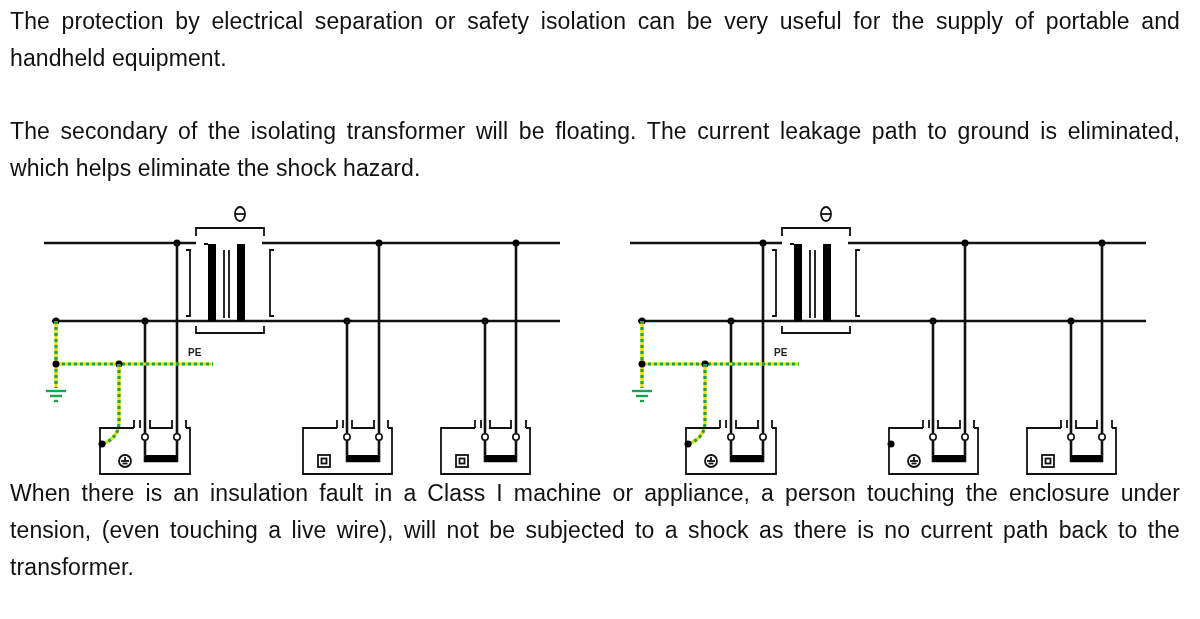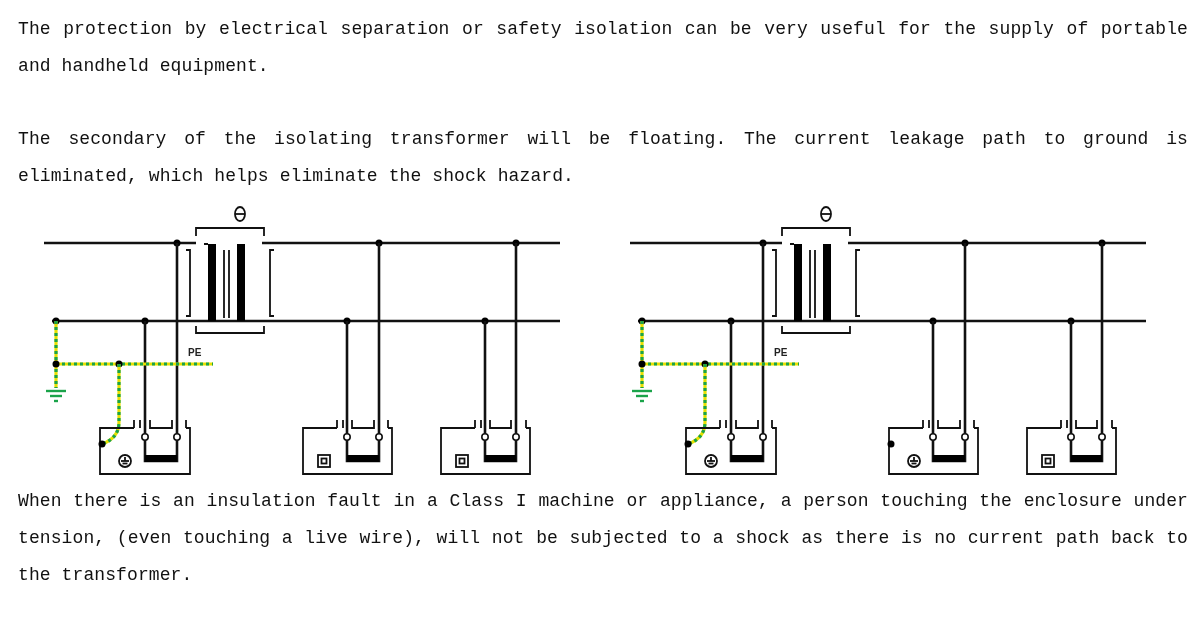--- a/index.html
+++ b/index.html
@@ -5,8 +5,8 @@
     html, body { margin: 0; padding: 0; background: #ffffff; }
     body { width: 1200px; height: 619px; position: relative; overflow: hidden;
            font-family: "Liberation Sans", "DejaVu Sans", sans-serif; color: #111; }
-    .para { position: absolute; left: 10px; width: 1170px; font-size: 18px;
-            line-height: 37px; text-align: justify; margin: 8px; letter-spacing: 0.1px; font-family: Liberation Mono, monospace; }
+    .para { position: absolute; left: 10px; width: 1170px; font-size: 23px;
+            line-height: 37px; text-align: justify; margin: 0; letter-spacing: 0.1px; }
     .p1 { top: 3px; }
     .p2 { top: 113px; }
     .p3 { top: 475px; }

